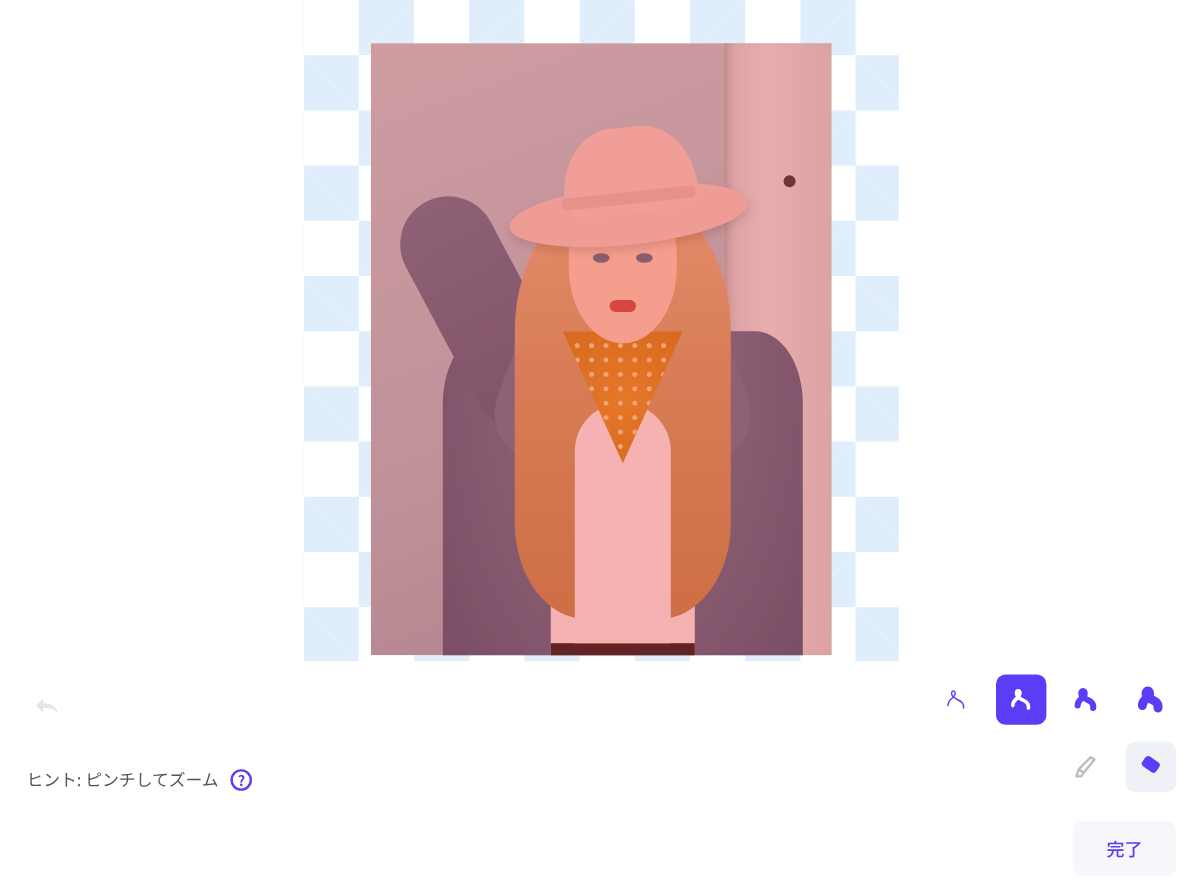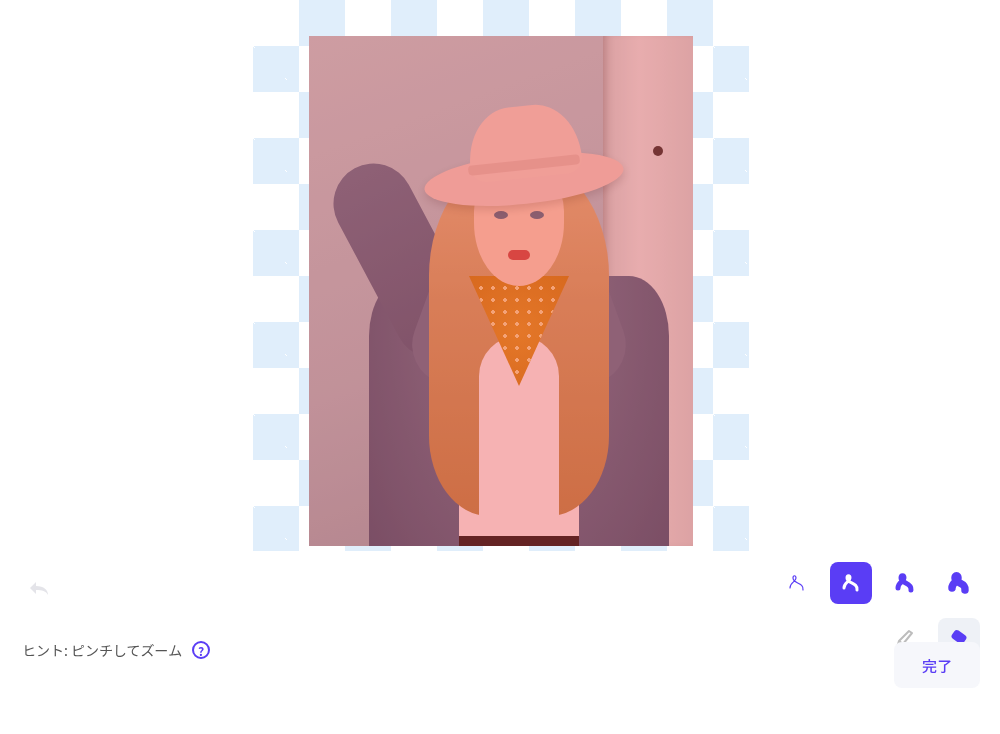--- a/index.html
+++ b/index.html
@@ -175,7 +175,7 @@
 
   
   .done-btn {
-    position:absolute; right:20px; top:642px;
+    position:absolute; right:20px; top:684px;
     min-width:86px; height:46px;
     border-radius:8px;
     background:#f6f7fb;

